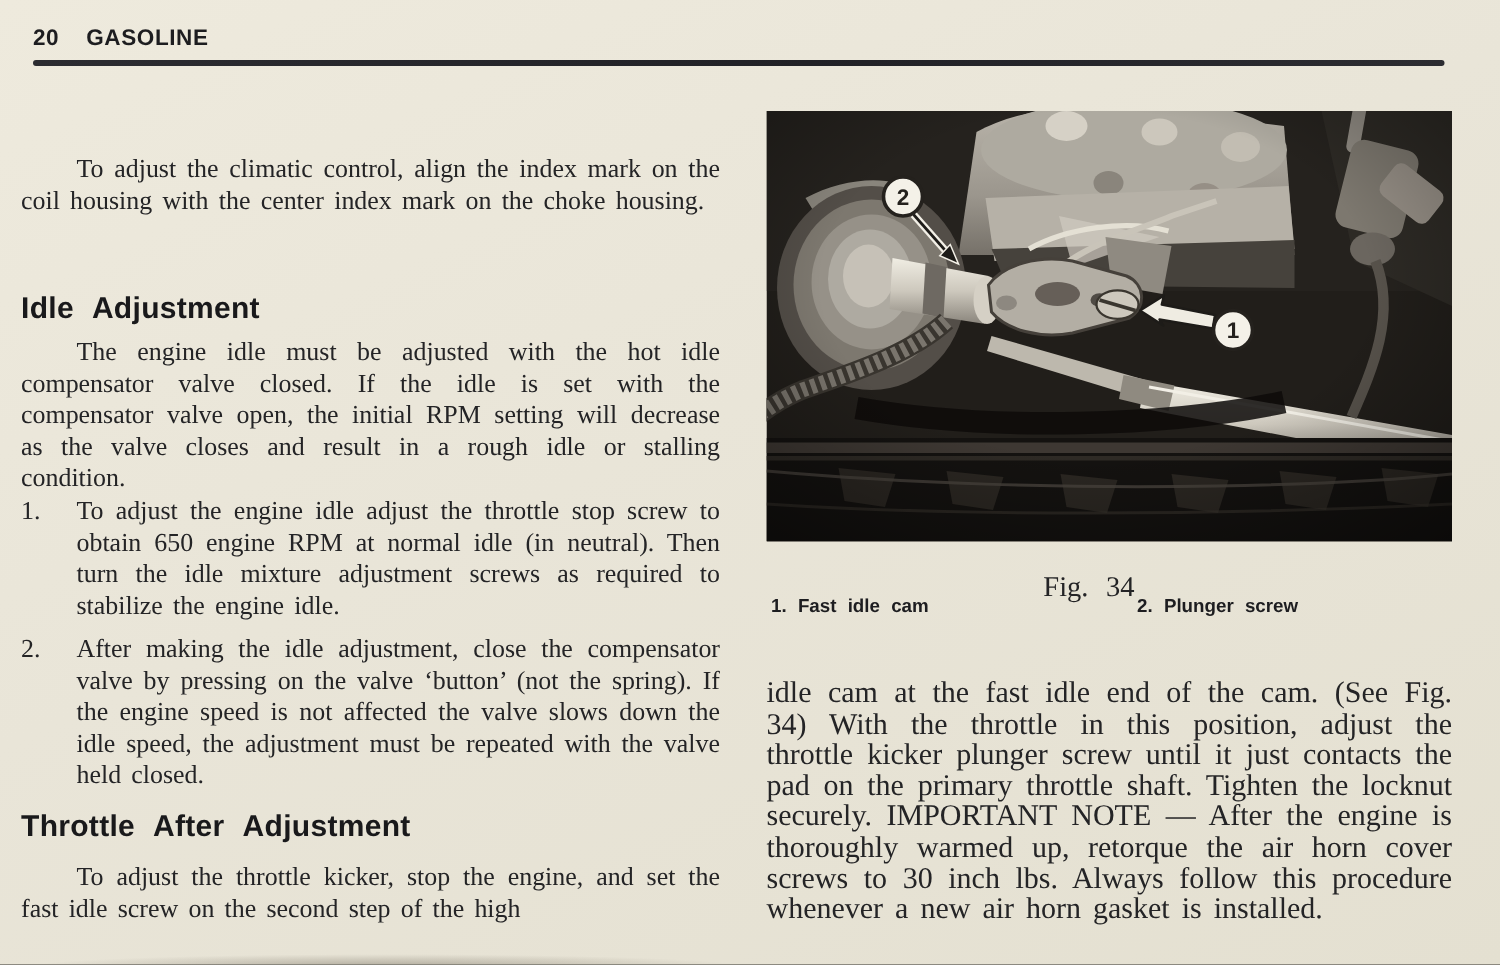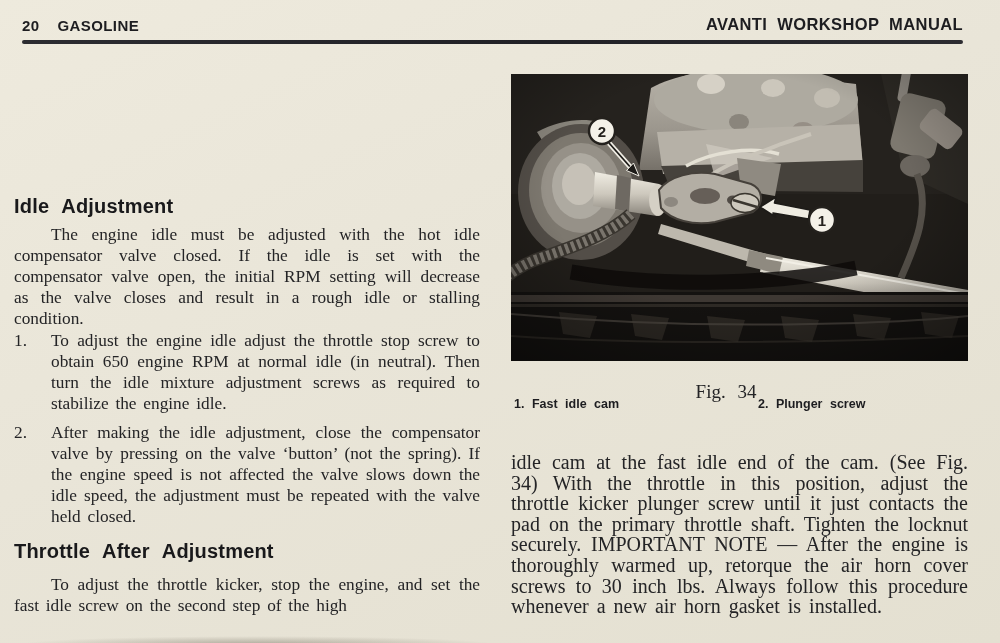--- a/index.html
+++ b/index.html
@@ -82,7 +82,6 @@
   <div class="hdr-left">
     <span class="pageno">20</span><span>GASOLINE</span>
   </div>
-  <div class="hdr-right">AVANTI WORKSHOP MANUAL</div>
   <div class="hdr-rule"></div>
 
 

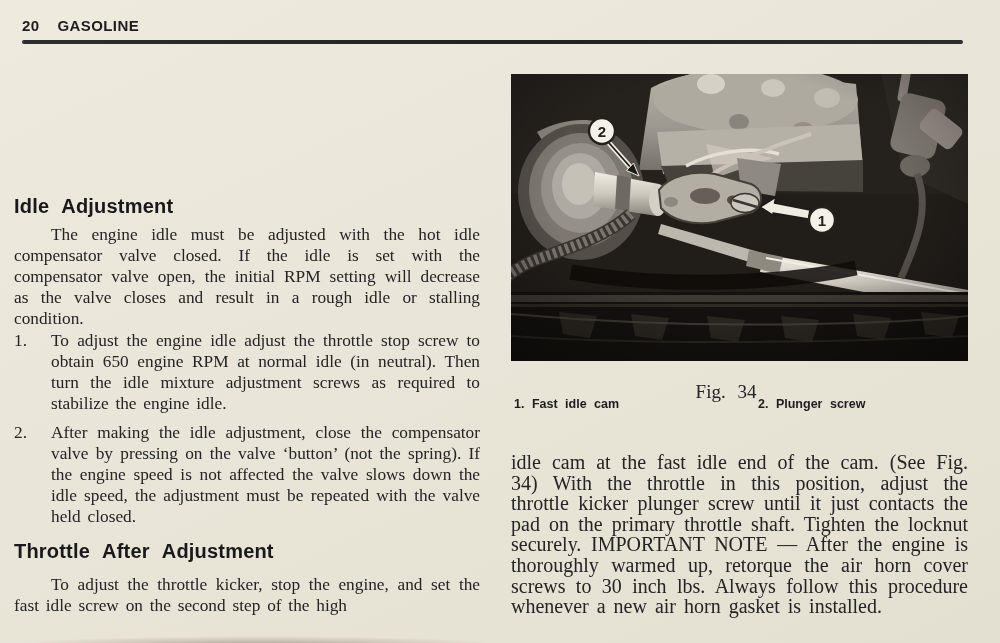--- a/index.html
+++ b/index.html
@@ -84,6 +84,7 @@
   </div>
   <div class="hdr-rule"></div>
 
+  <p class="para indent" style="top:102px">To adjust the climatic control, align the index mark on the coil housing with the center index mark on the choke housing.</p>
 
   <h2 class="heading" style="top:195px">Idle Adjustment</h2>
   <p class="para indent" style="top:224px">The engine idle must be adjusted with the hot idle compensator valve closed. If the idle is set with the compensator valve open, the initial RPM setting will decrease as the valve closes and result in a rough idle or stalling condition.</p>

